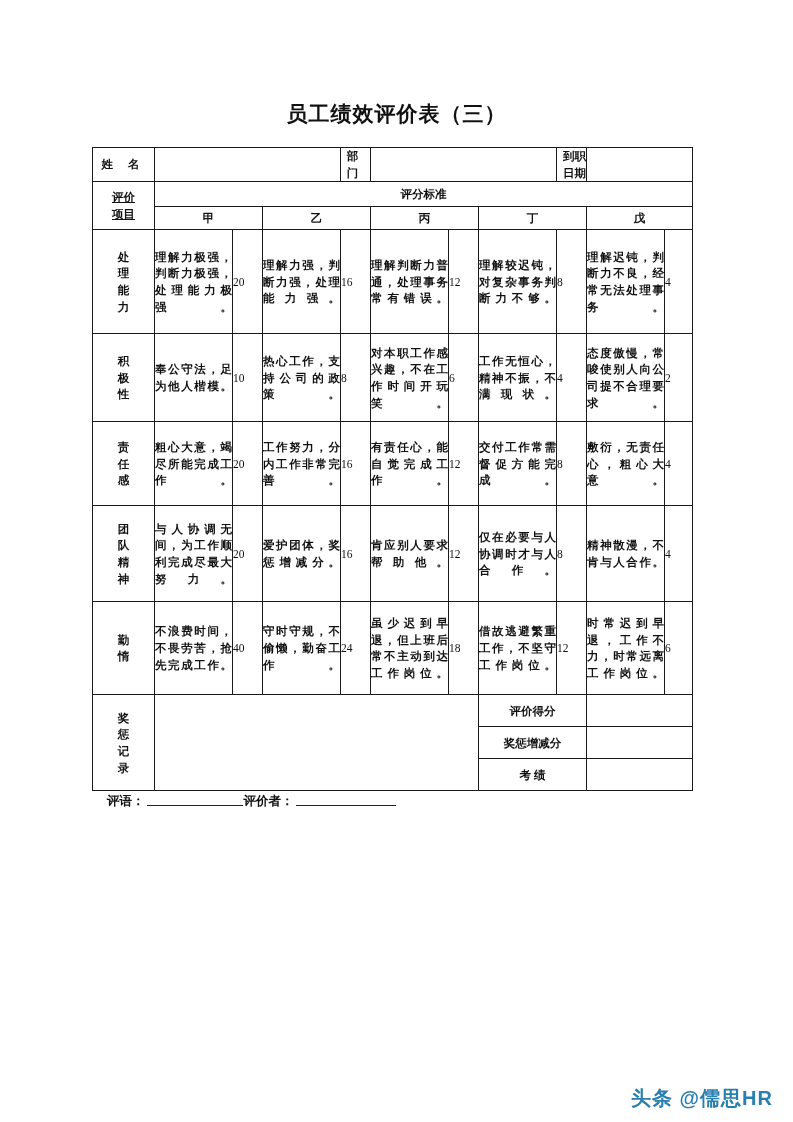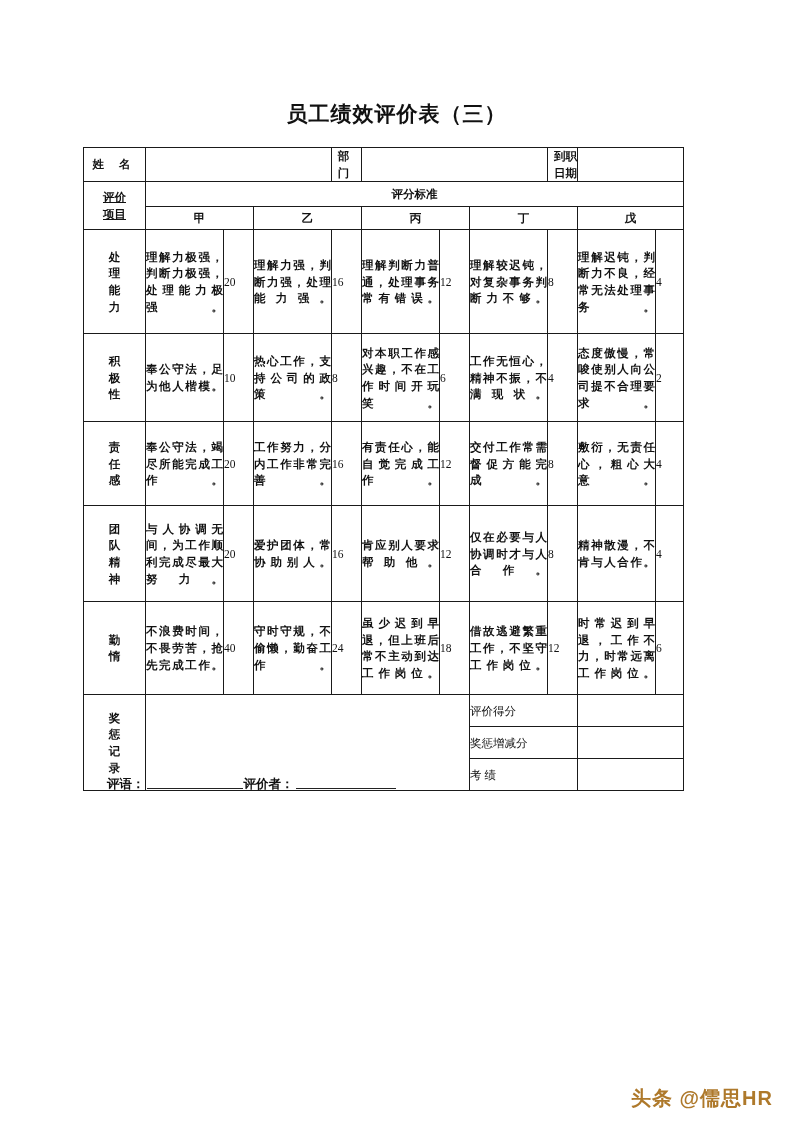--- a/index.html
+++ b/index.html
@@ -39,7 +39,7 @@
   
   .tbl-wrap {
     position: absolute;
-    left: 83px;
+    left: 92px;
     top: 147px;
     width: 600px;
   }

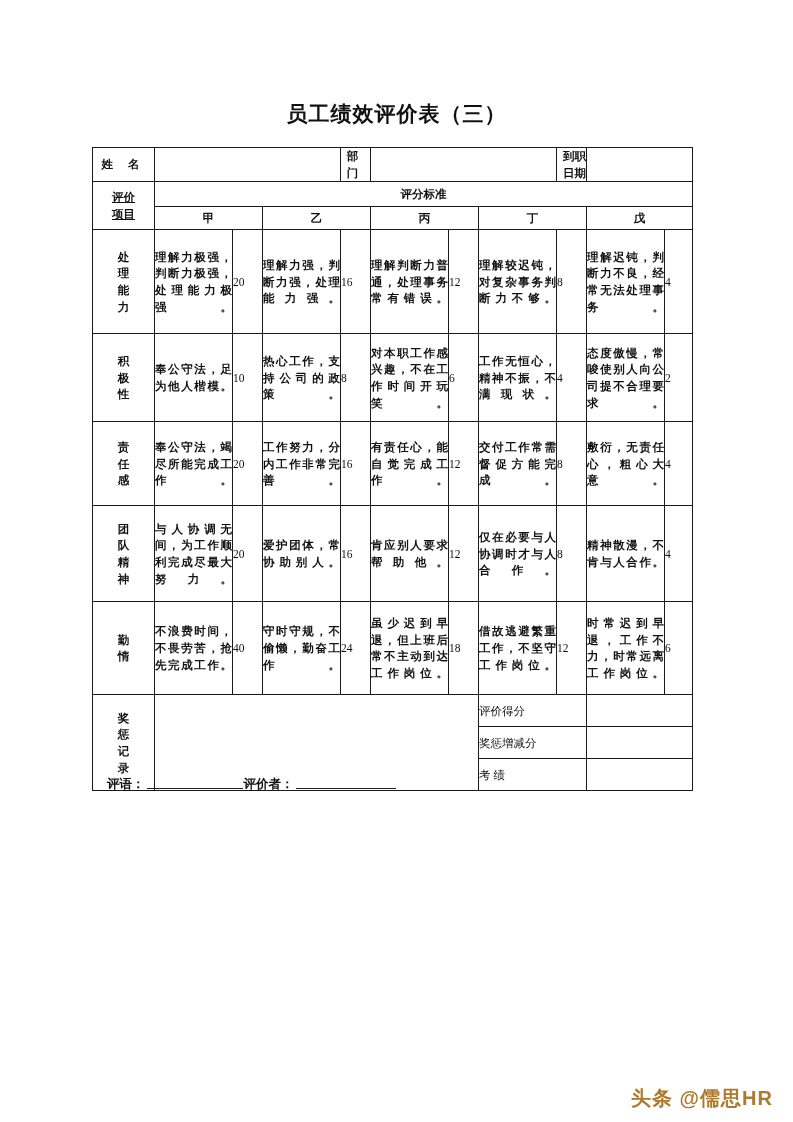--- a/index.html
+++ b/index.html
@@ -249,7 +249,7 @@
             <span>任</span>
             <span>感</span>
           </td>
-          <td class="desc">奉公守法，竭尽所能完成工作。</td>
+          <td class="desc">粗心大意，竭尽所能完成工作。</td>
           <td class="score">20</td>
           <td class="desc">工作努力，分内工作非常完善。</td>
           <td class="score">16</td>

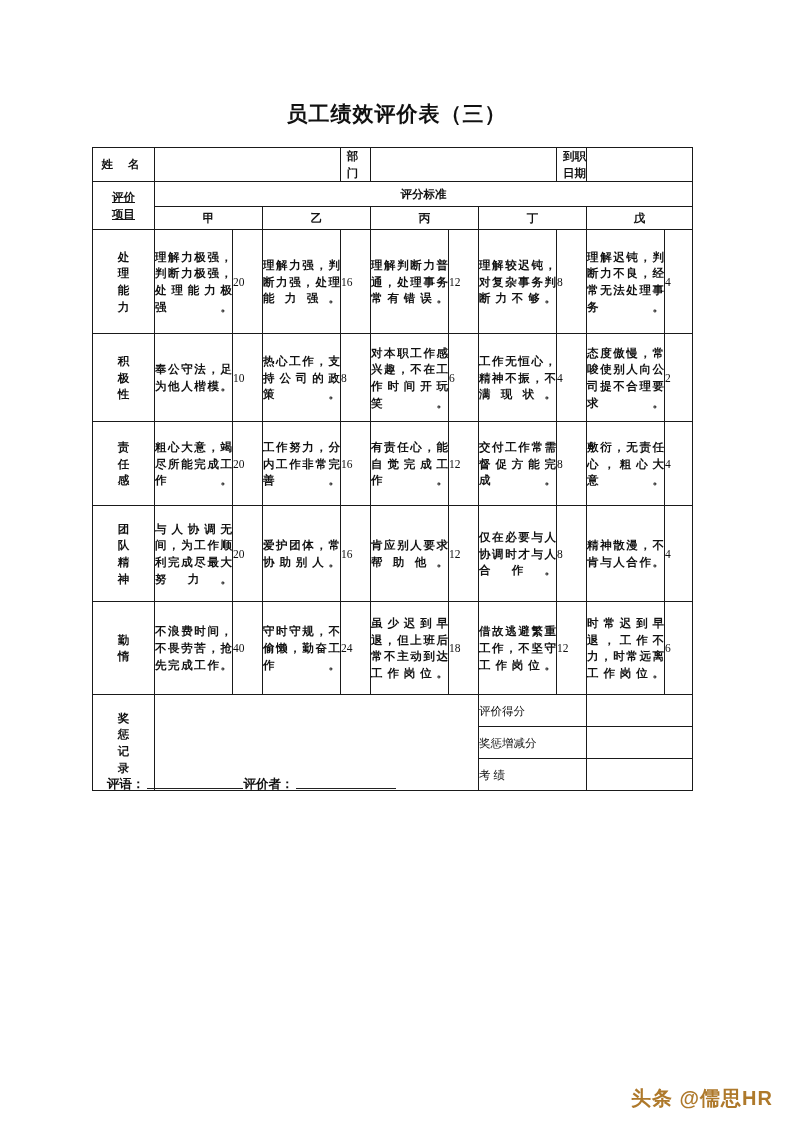--- a/index.html
+++ b/index.html
@@ -270,7 +270,7 @@
           </td>
           <td class="desc">与人协调无间，为工作顺利完成尽最大努力。</td>
           <td class="score">20</td>
-          <td class="desc">爱护团体，常协助别人。</td>
+          <td class="desc">爱护团体，奖惩增减分。</td>
           <td class="score">16</td>
           <td class="desc">肯应别人要求帮助他。</td>
           <td class="score">12</td>

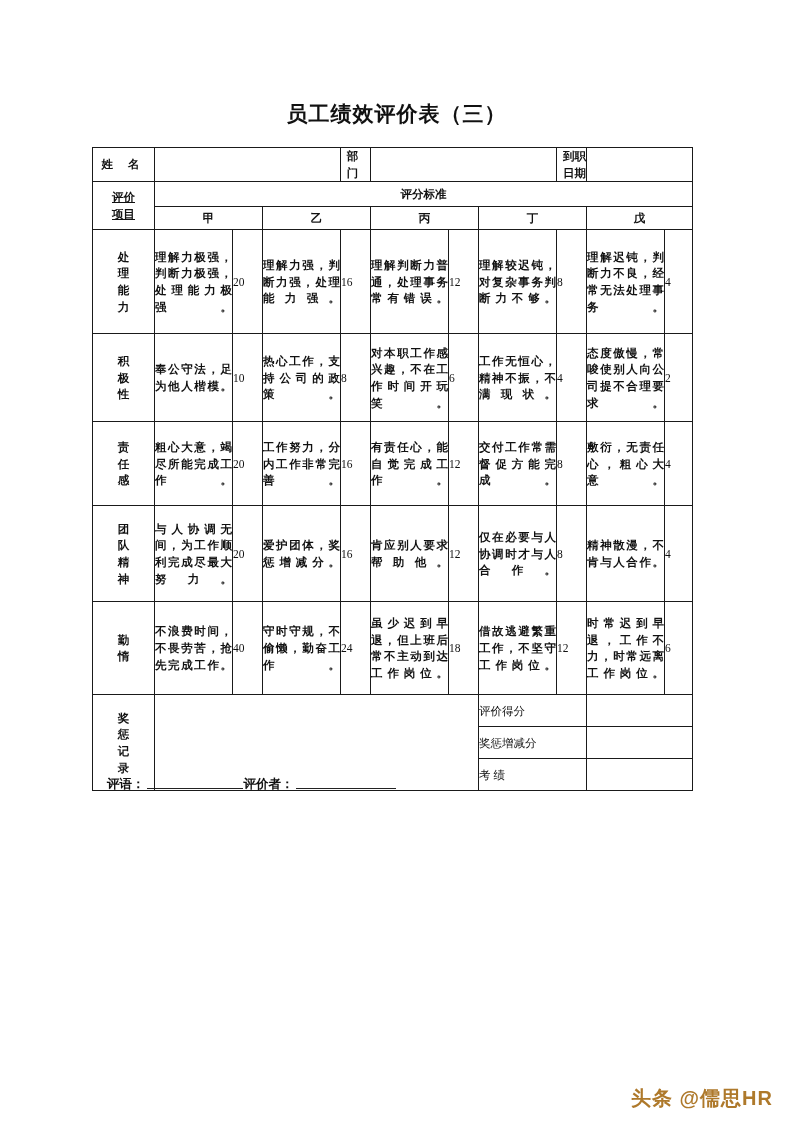--- a/index.html
+++ b/index.html
@@ -119,8 +119,8 @@
   .blank { background: #ffffff; }
 
   .sub-lbl {
-    text-align: left;
-    font-weight: 400;
+    text-align: center;
+    font-weight: 700;
     font-size: 12px;
     height: 31px;
   }

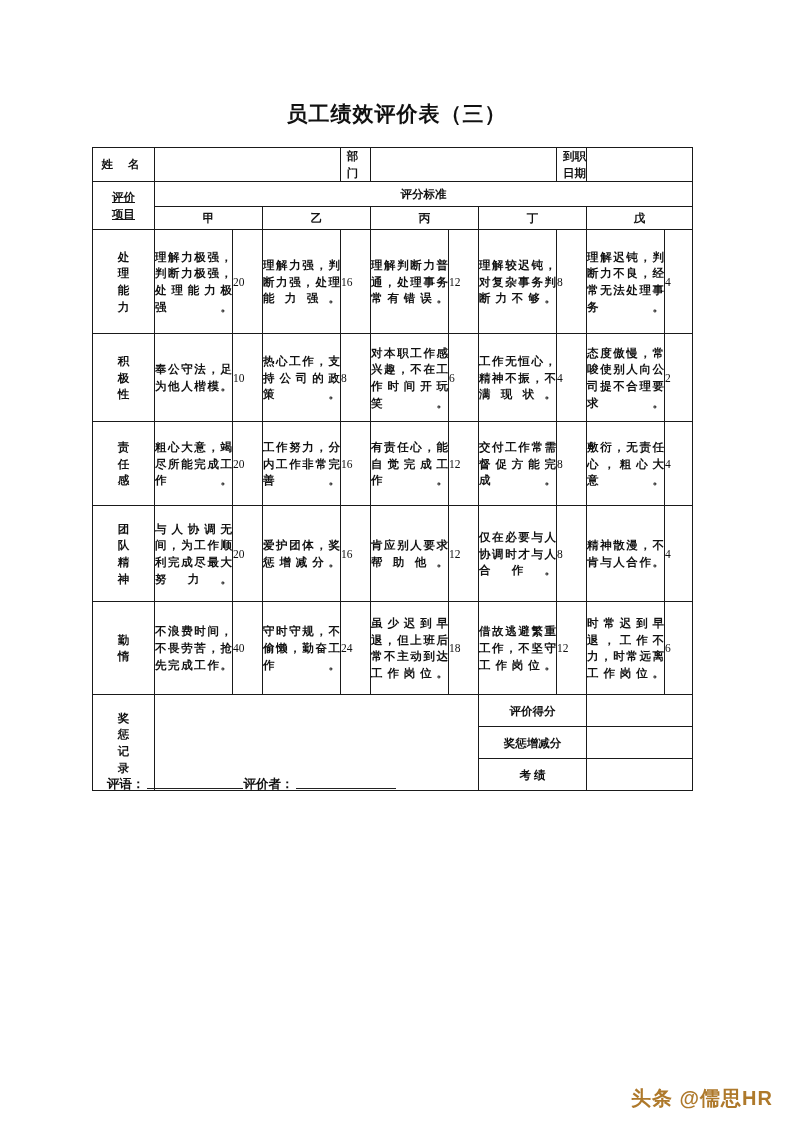--- a/index.html
+++ b/index.html
@@ -129,7 +129,7 @@
   .footer-line {
     position: absolute;
     left: 107px;
-    top: 776px;
+    top: 793px;
     font-size: 12.5px;
     font-weight: 700;
     font-family: "Liberation Serif", "DejaVu Serif", serif;

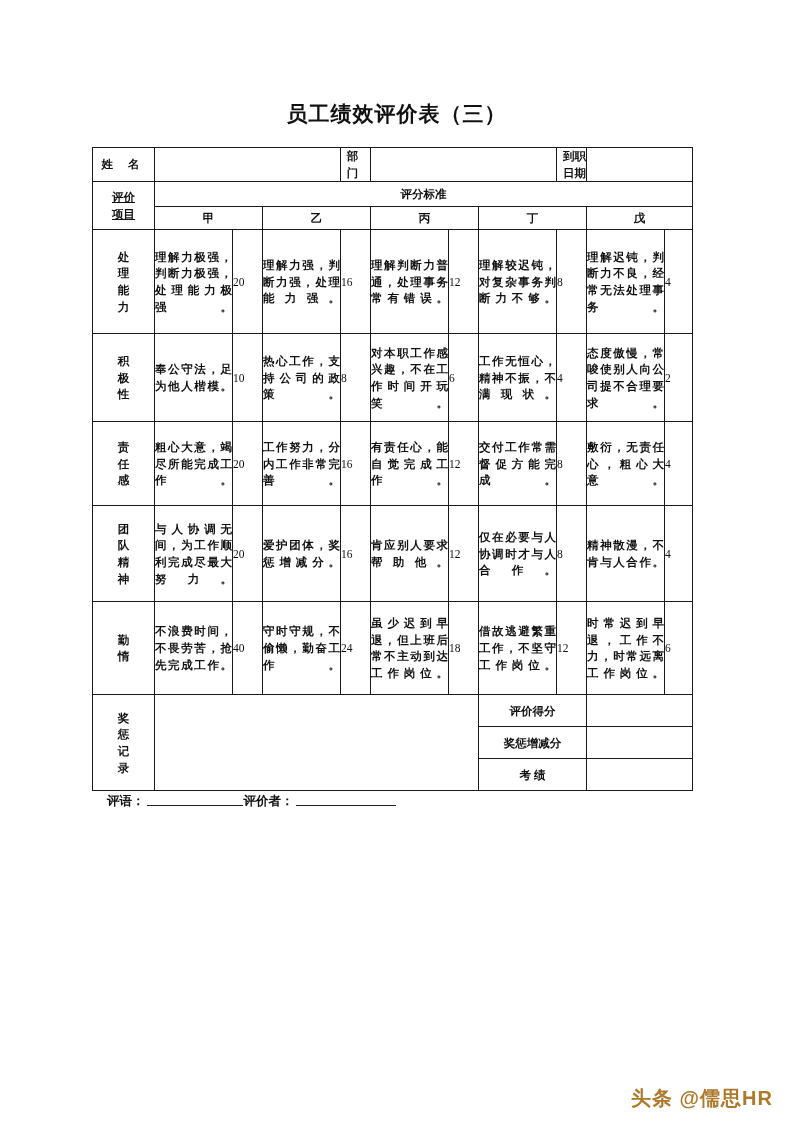--- a/index.html
+++ b/index.html
@@ -151,7 +151,7 @@
     top: 1085px;
     font-size: 20px;
     font-weight: 700;
-    color: #a16207;
+    color: #0369a1;
     letter-spacing: 1px;
     font-family: "Liberation Sans", "DejaVu Sans", sans-serif;
     opacity: 0.85;

